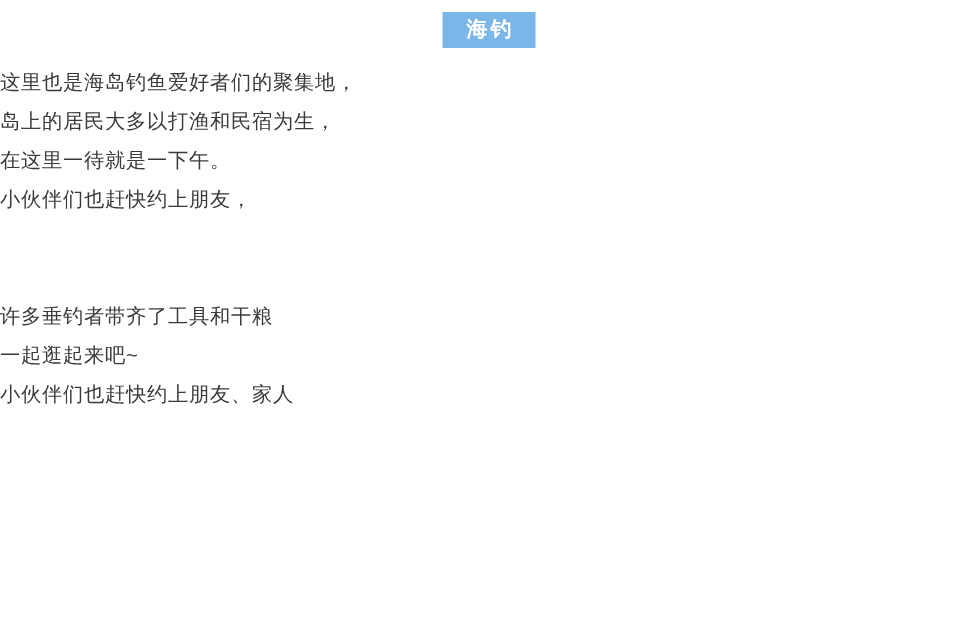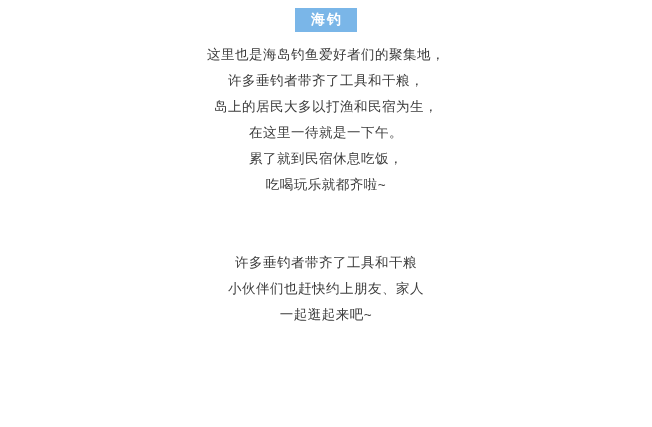--- a/index.html
+++ b/index.html
@@ -35,7 +35,7 @@
     line-height: 1.2;
   }
   .stanza {
-    text-align: center;
+    text-align: left;
     color: #3a3a3a;
     font-size: 13.5px;
   }

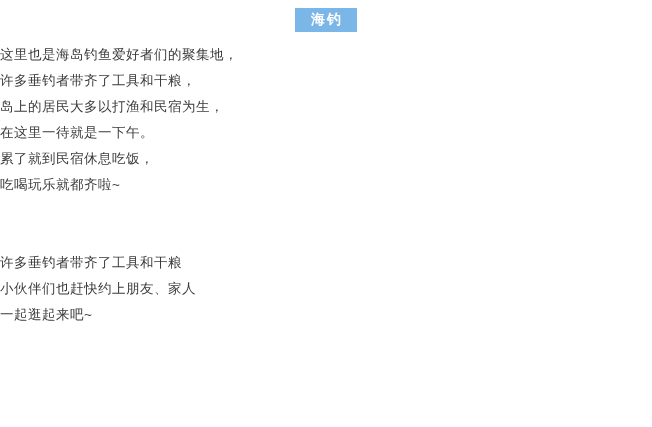--- a/index.html
+++ b/index.html
@@ -59,7 +59,6 @@
 
   <div class="stanza">
     <div class="line">这里也是海岛钓鱼爱好者们的聚集地，</div>
-    <div class="line">许多垂钓者带齐了工具和干粮，</div>
     <div class="line">岛上的居民大多以打渔和民宿为生，</div>
     <div class="line">在这里一待就是一下午。</div>
     <div class="line">累了就到民宿休息吃饭，</div>

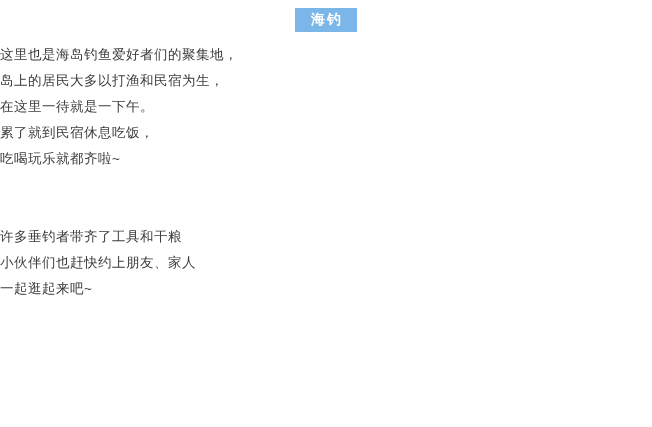--- a/index.html
+++ b/index.html
@@ -61,7 +61,7 @@
     <div class="line">这里也是海岛钓鱼爱好者们的聚集地，</div>
     <div class="line">岛上的居民大多以打渔和民宿为生，</div>
     <div class="line">在这里一待就是一下午。</div>
-    <div class="line">累了就到民宿休息吃饭，</div>
+    <div class="line">小伙伴们也赶快约上朋友，</div>
     <div class="line">吃喝玩乐就都齐啦~</div>
   </div>
 

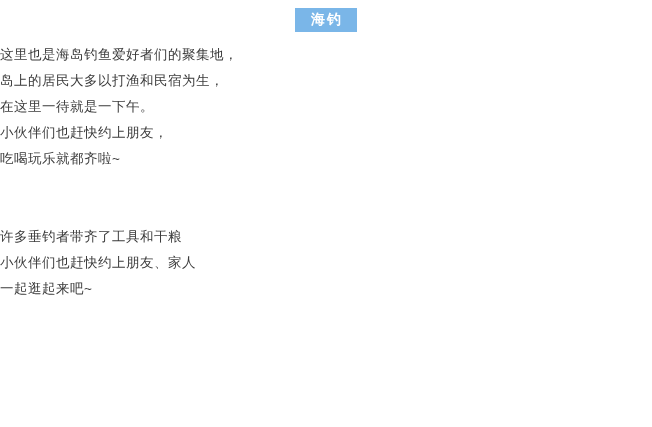--- a/index.html
+++ b/index.html
@@ -62,7 +62,6 @@
     <div class="line">岛上的居民大多以打渔和民宿为生，</div>
     <div class="line">在这里一待就是一下午。</div>
     <div class="line">小伙伴们也赶快约上朋友，</div>
-    <div class="line">吃喝玩乐就都齐啦~</div>
   </div>
 
   <div class="gap"></div>

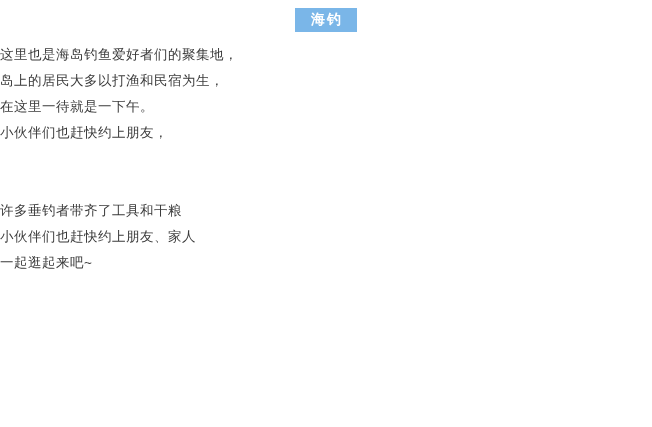--- a/index.html
+++ b/index.html
@@ -68,8 +68,8 @@
 
   <div class="stanza">
     <div class="line">许多垂钓者带齐了工具和干粮</div>
+    <div class="line">一起逛起来吧~</div>
     <div class="line">小伙伴们也赶快约上朋友、家人</div>
-    <div class="line">一起逛起来吧~</div>
   </div>
 
 </div>

